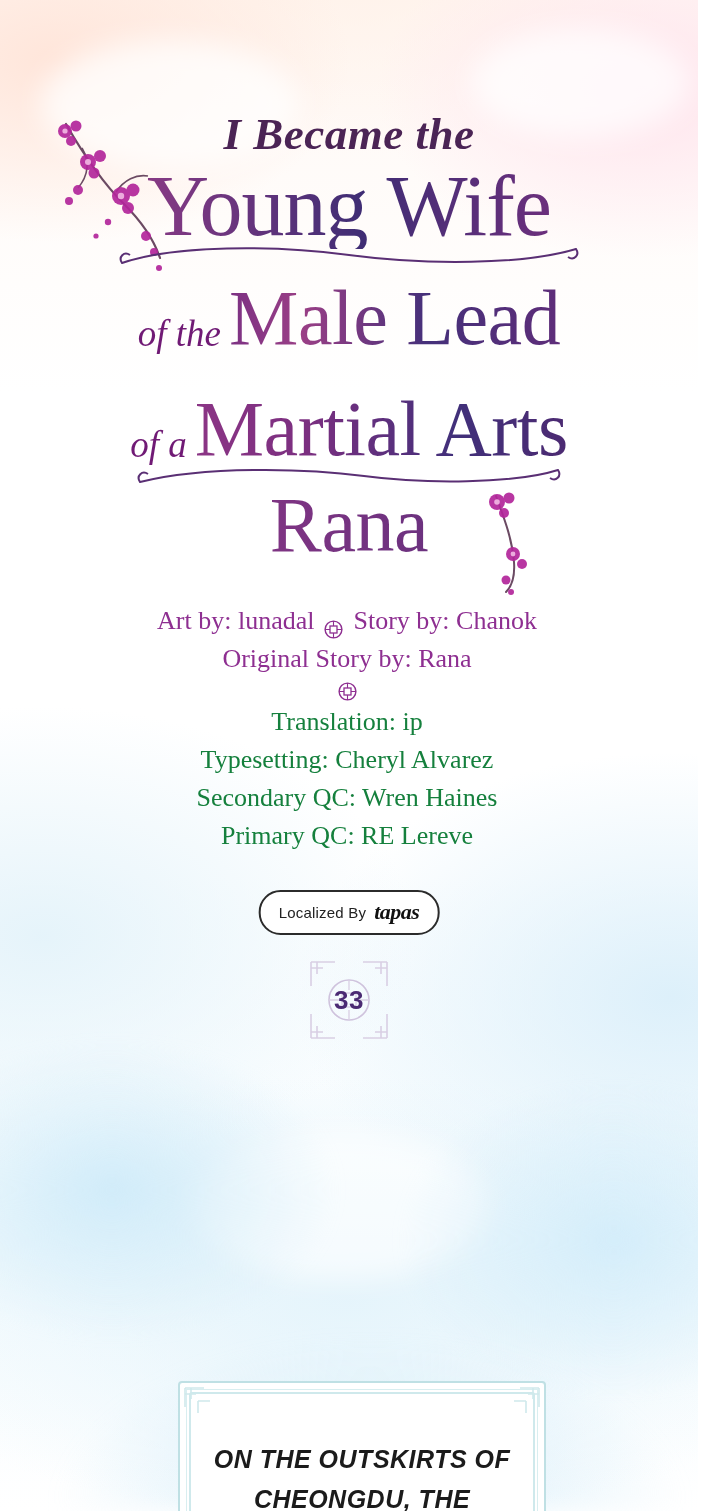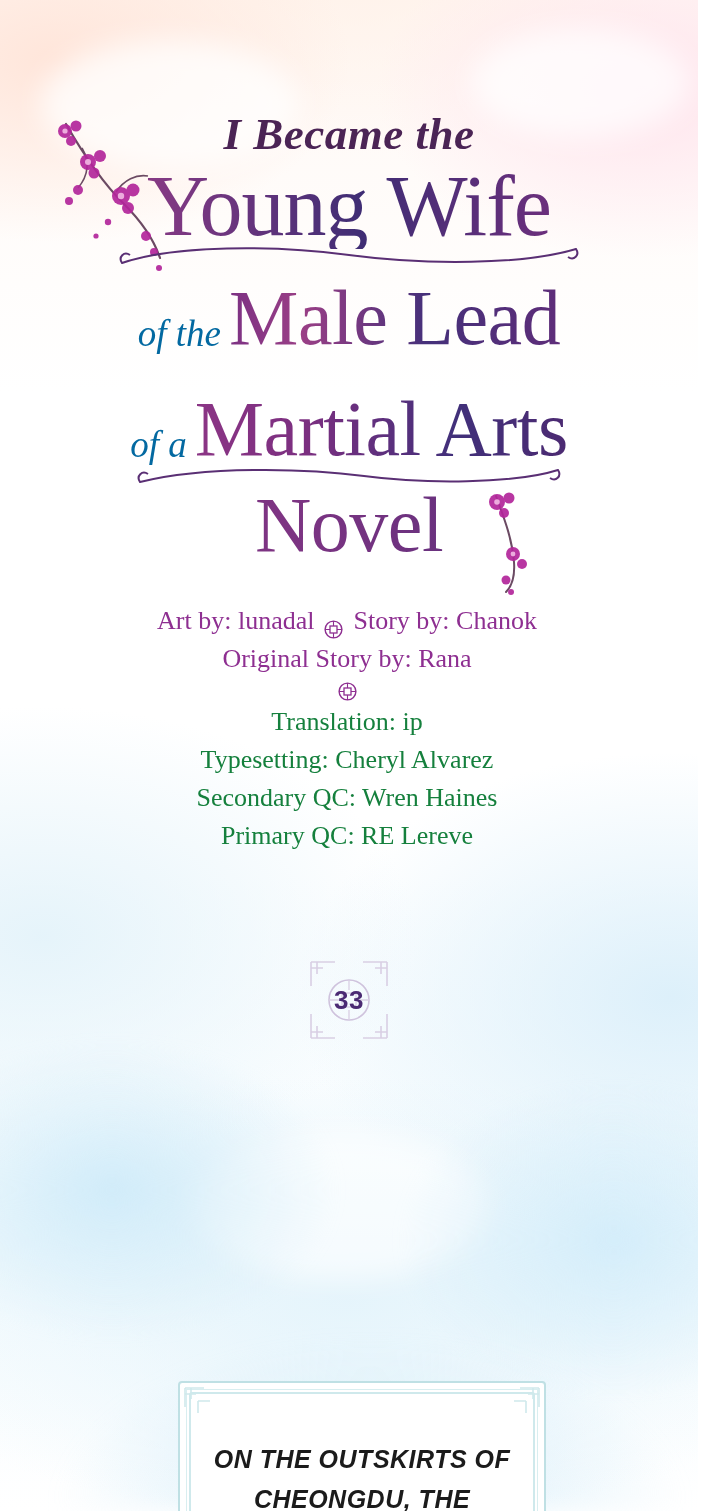--- a/index.html
+++ b/index.html
@@ -103,7 +103,7 @@
   .small-ital {
     font-style: italic;
     font-size: 37px;
-    color: #0369a1;
+    color: #701a75;
     padding-bottom: 8px;
   }
   .t3 {

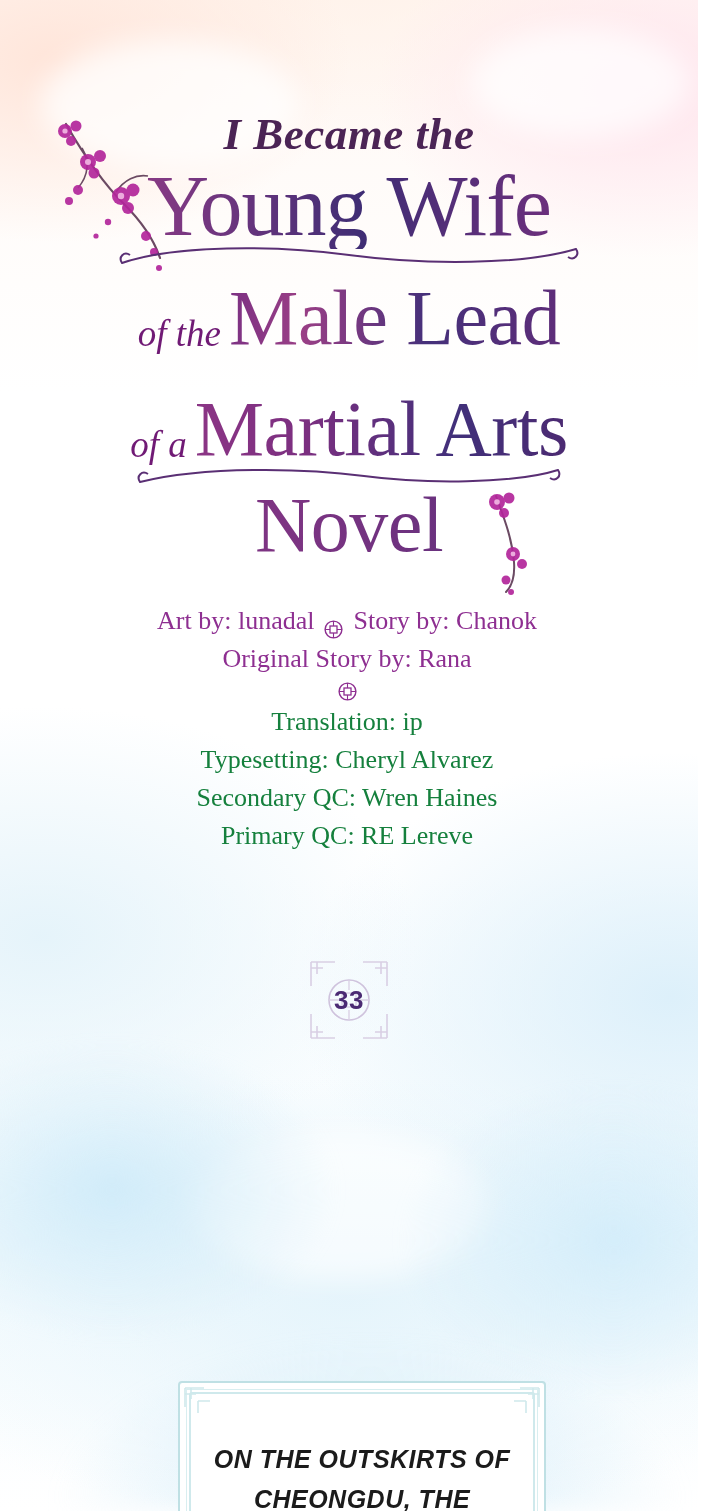--- a/index.html
+++ b/index.html
@@ -356,7 +356,7 @@
       <path d="M424 6 C428 12, 422 18, 416 14" stroke="#5a2f74" stroke-width="2" fill="none"></path>
     </svg>
 
-    <div class="t-line t5">Novel</div>
+    <div class="t-line t5">Rana</div>
   </div>
 
   <div class="credits">

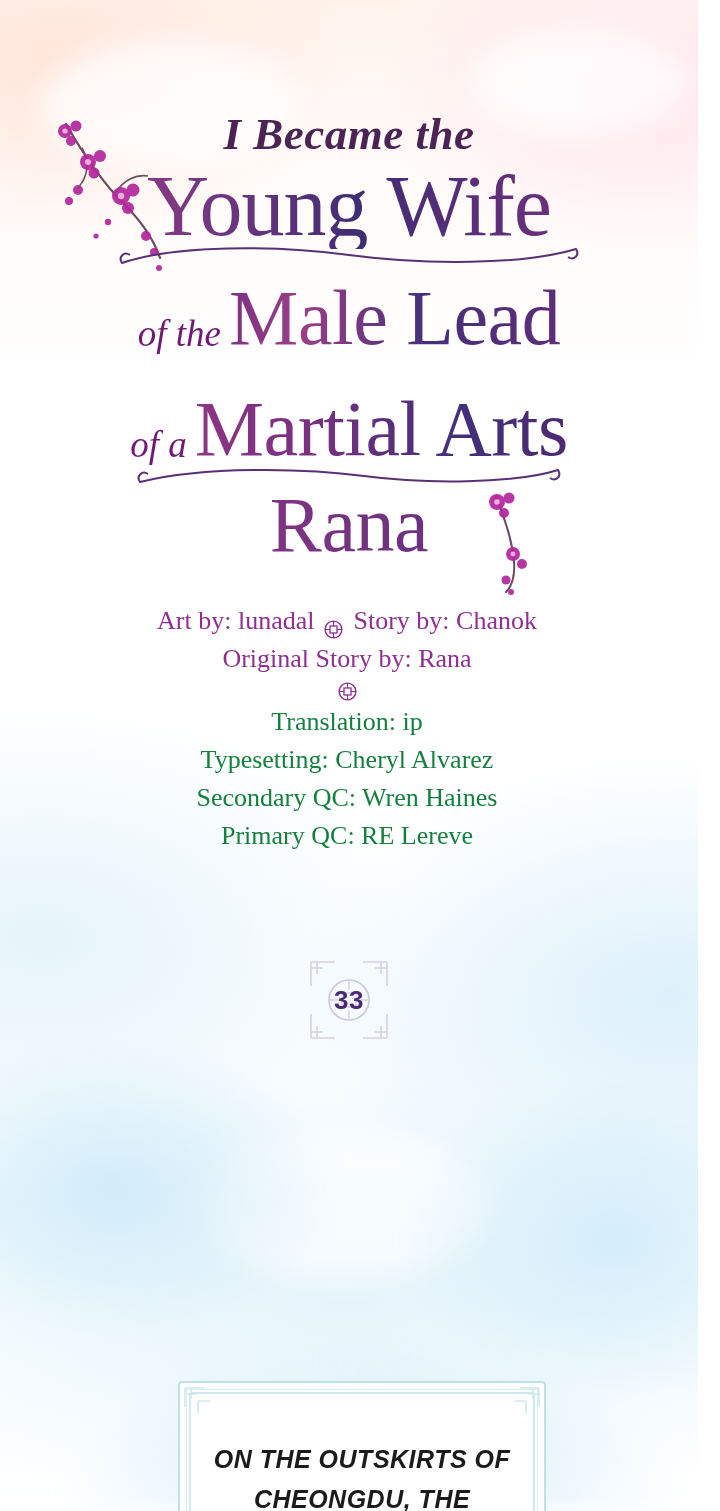--- a/index.html
+++ b/index.html
@@ -389,6 +389,10 @@
     <div class="staff">Primary QC: RE Lereve</div>
   </div>
 
+  <div class="tapas">
+    <span class="lb">Localized By</span>
+    <span class="brand">tapas</span>
+  </div>
 
   <div class="medallion">
     <svg width="80" height="80" viewBox="0 0 80 80">

